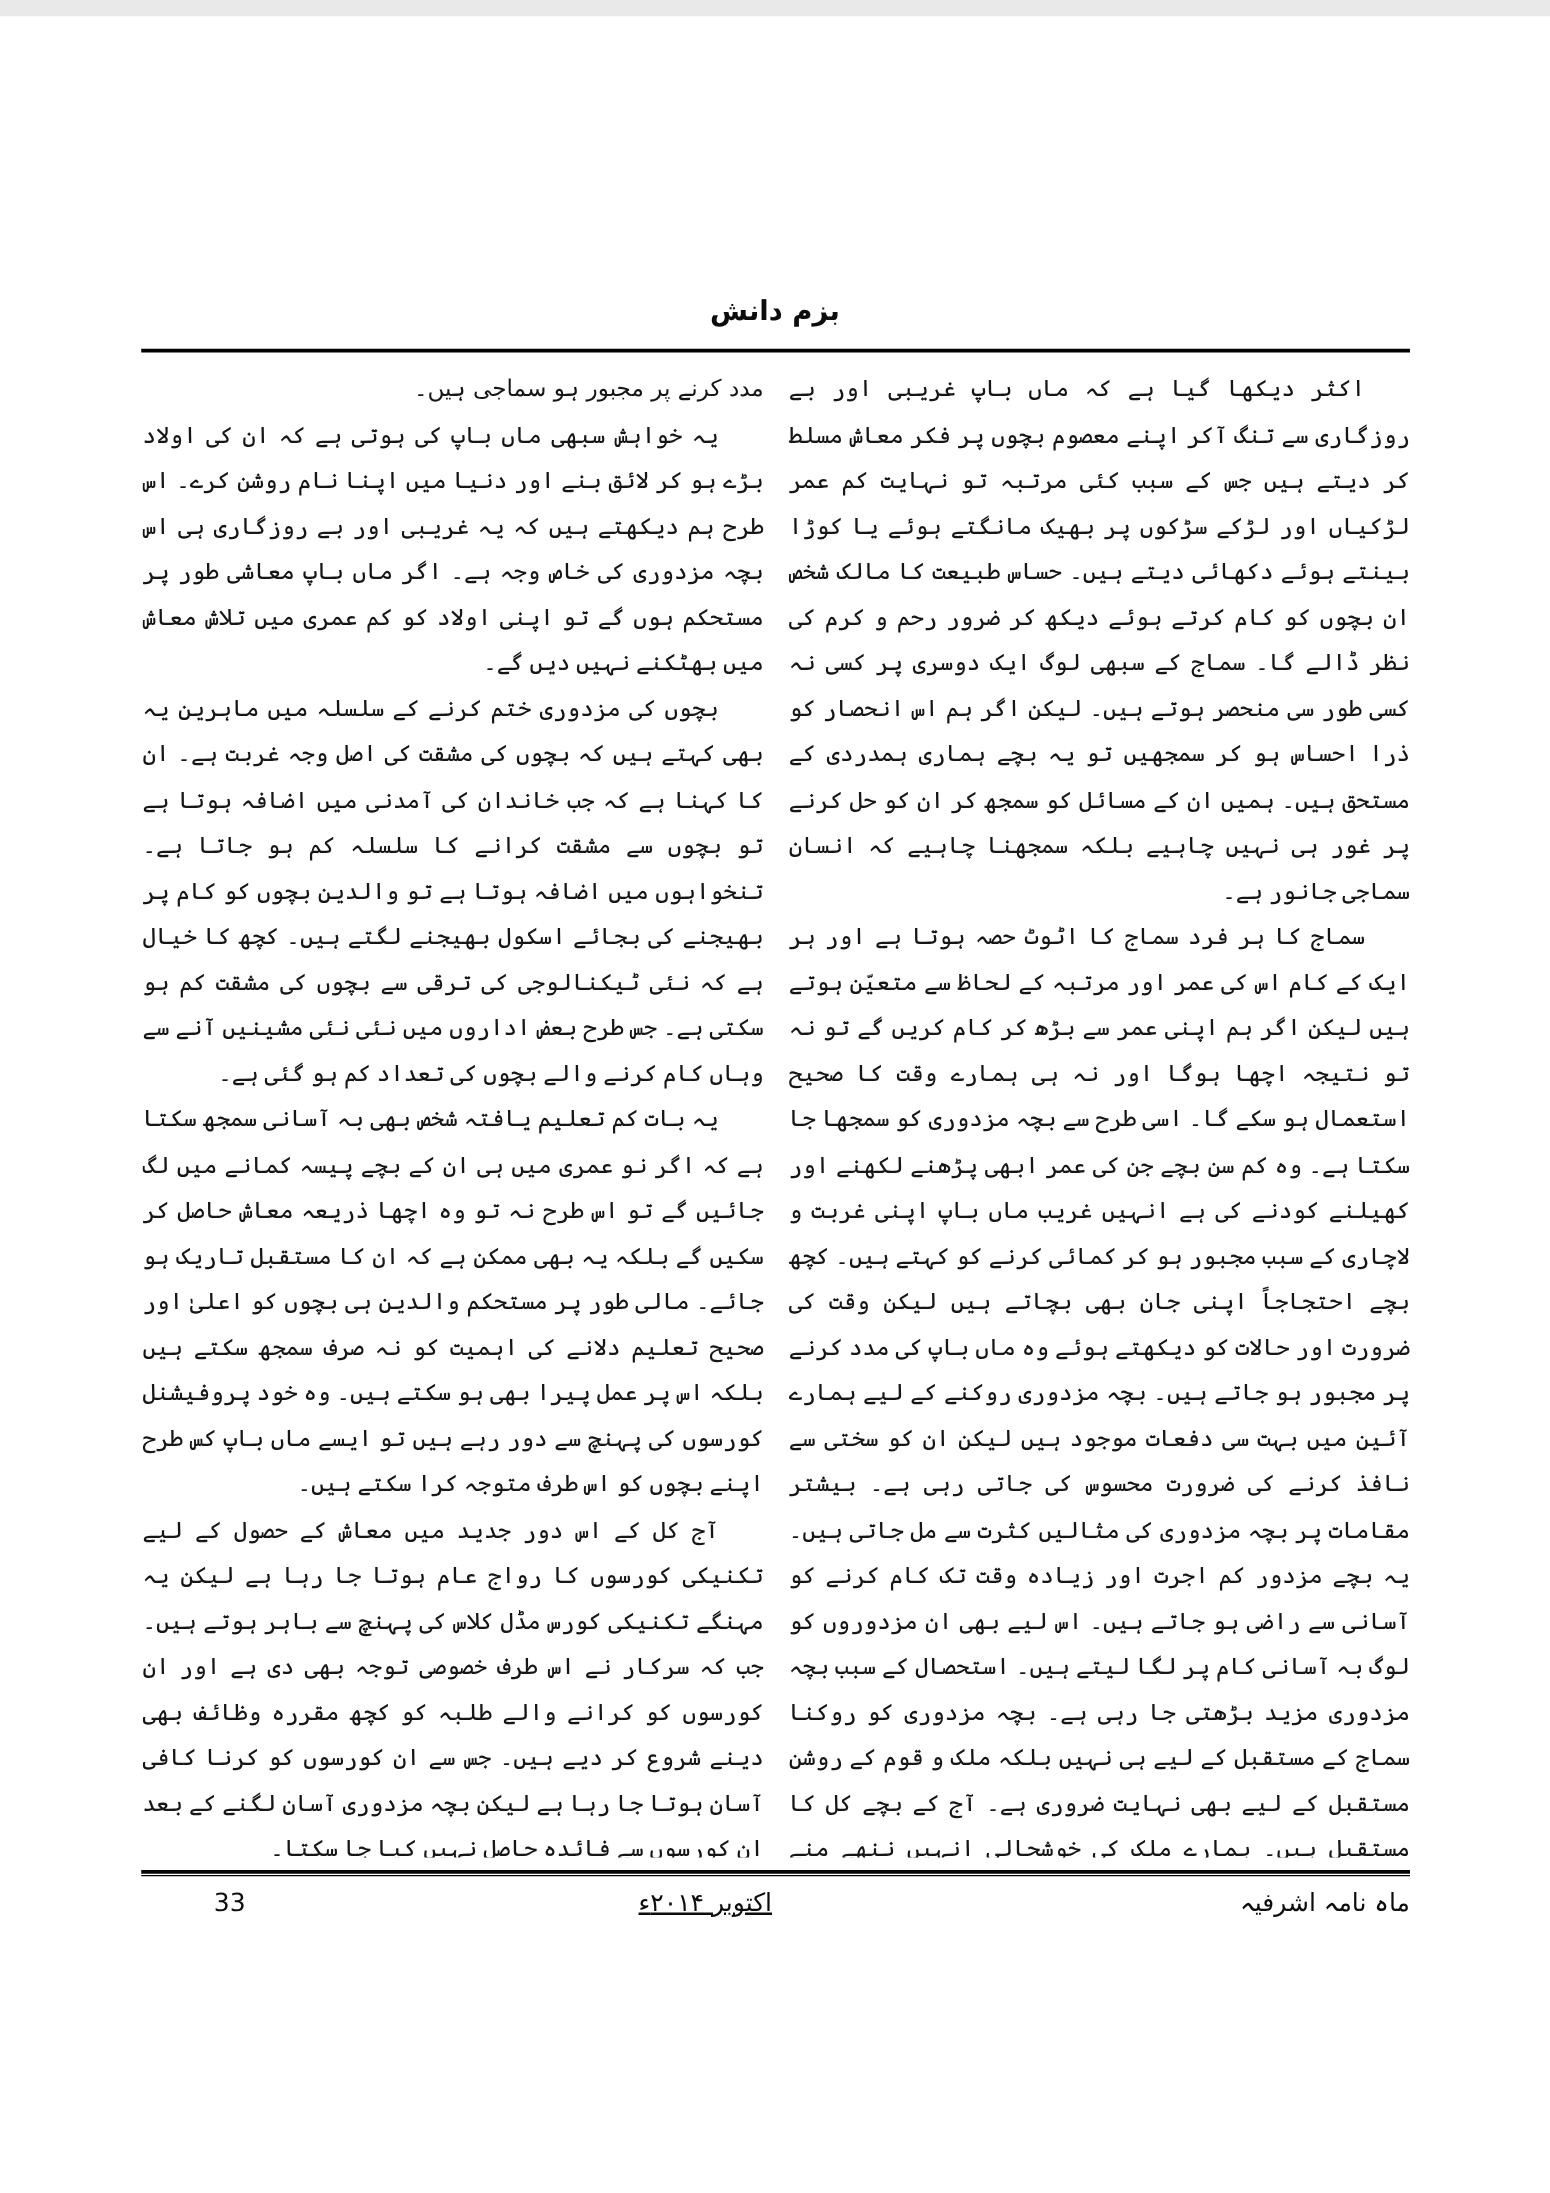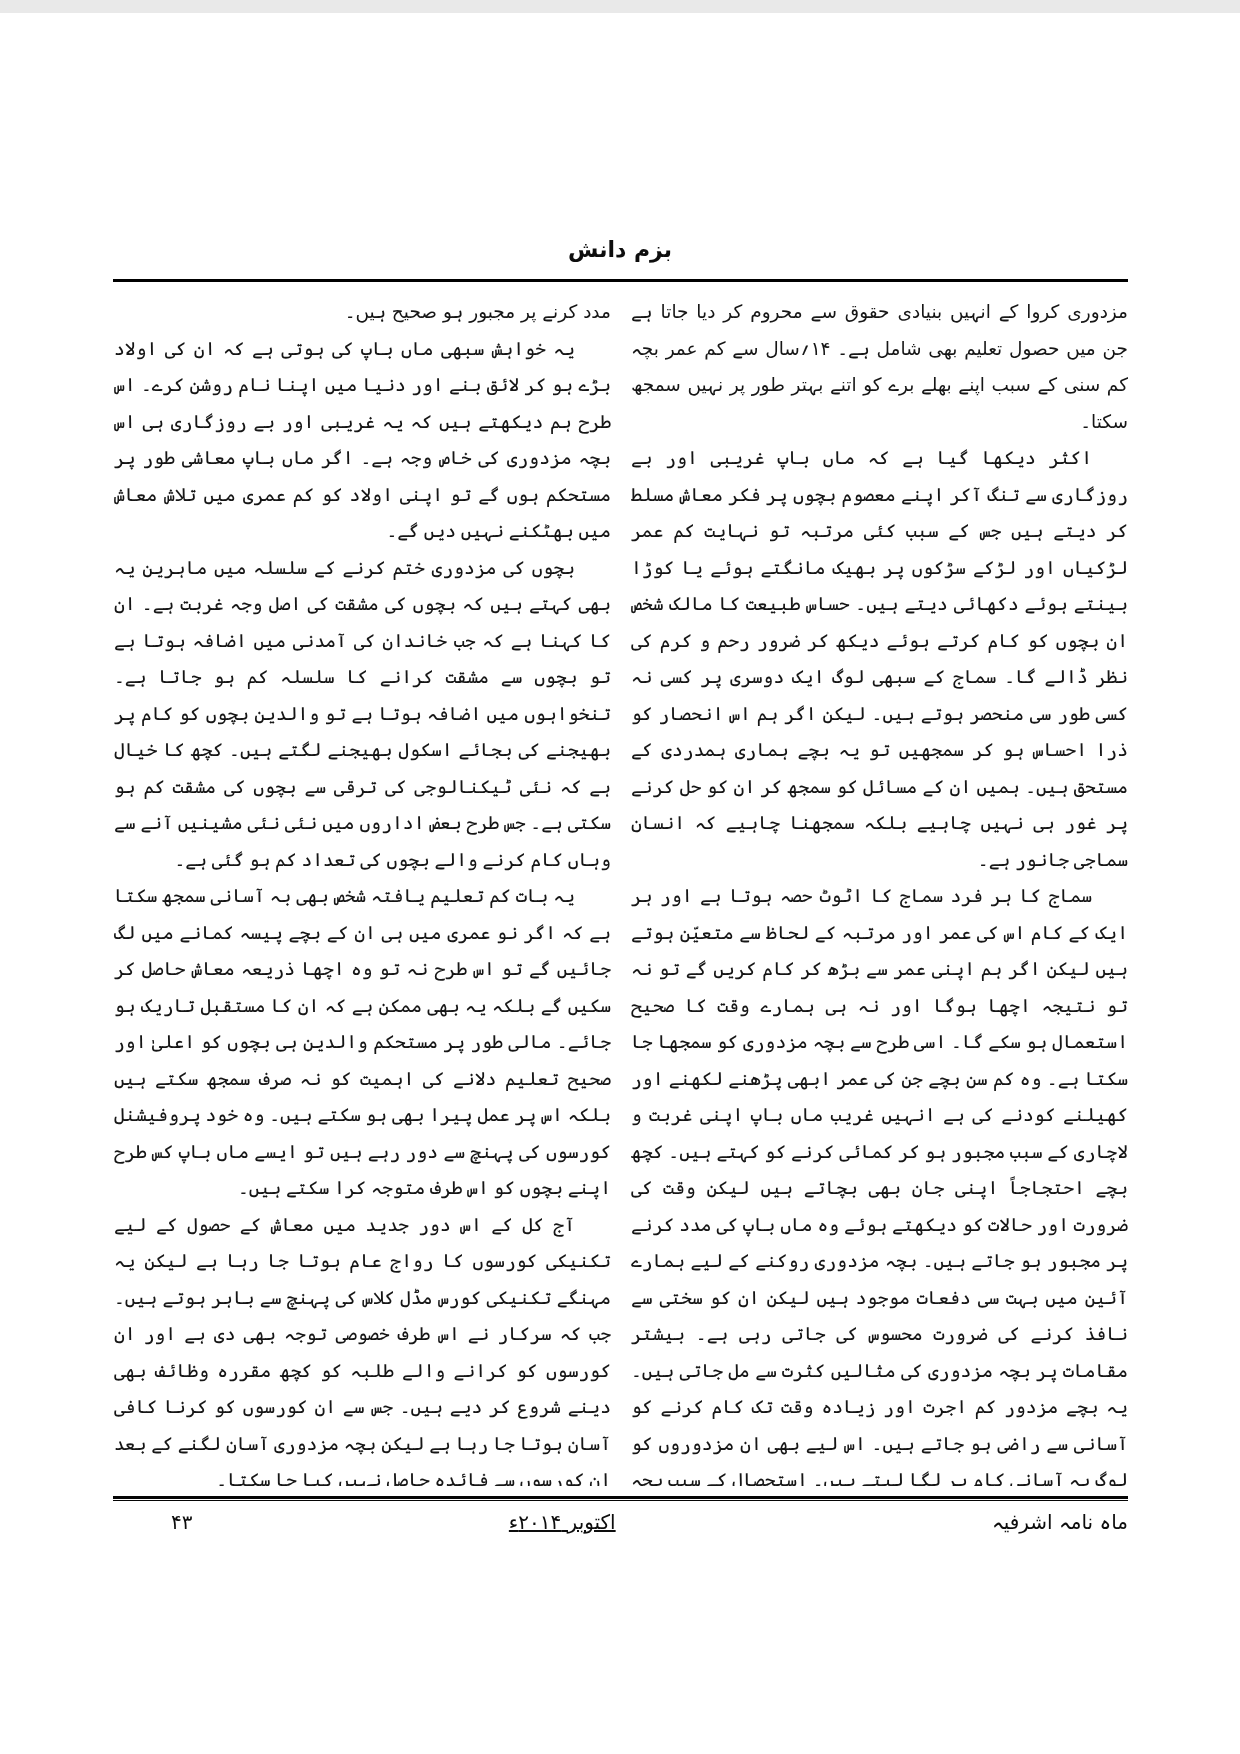--- a/index.html
+++ b/index.html
@@ -66,7 +66,7 @@
     </div>
 
     <div class="col">
-      <p>مدد کرنے پر مجبور ہو صحیح ہیں۔</p>
+      <p>مدد کرنے پر مجبور ہو سماجی ہیں۔</p>
       <p class="indent">یہ خواہش سبھی ماں باپ کی ہوتی ہے کہ ان کی اولاد بڑے ہو کر لائق بنے اور دنیا میں اپنا نام روشن کرے۔ اس طرح ہم دیکھتے ہیں کہ یہ غریبی اور بے روزگاری ہی اس بچہ مزدوری کی خاص وجہ ہے۔ اگر ماں باپ معاشی طور پر مستحکم ہوں گے تو اپنی اولاد کو کم عمری میں تلاش معاش میں بھٹکنے نہیں دیں گے۔</p>
       <p class="indent">بچوں کی مزدوری ختم کرنے کے سلسلہ میں ماہرین یہ بھی کہتے ہیں کہ بچوں کی مشقت کی اصل وجہ غربت ہے۔ ان کا کہنا ہے کہ جب خاندان کی آمدنی میں اضافہ ہوتا ہے تو بچوں سے مشقت کرانے کا سلسلہ کم ہو جاتا ہے۔ تنخواہوں میں اضافہ ہوتا ہے تو والدین بچوں کو کام پر بھیجنے کی بجائے اسکول بھیجنے لگتے ہیں۔ کچھ کا خیال ہے کہ نئی ٹیکنالوجی کی ترقی سے بچوں کی مشقت کم ہو سکتی ہے۔ جس طرح بعض اداروں میں نئی نئی مشینیں آنے سے وہاں کام کرنے والے بچوں کی تعداد کم ہو گئی ہے۔</p>
       <p class="indent">یہ بات کم تعلیم یافتہ شخص بھی بہ آسانی سمجھ سکتا ہے کہ اگر نو عمری میں ہی ان کے بچے پیسہ کمانے میں لگ جائیں گے تو اس طرح نہ تو وہ اچھا ذریعہ معاش حاصل کر سکیں گے بلکہ یہ بھی ممکن ہے کہ ان کا مستقبل تاریک ہو جائے۔ مالی طور پر مستحکم والدین ہی بچوں کو اعلیٰ اور صحیح تعلیم دلانے کی اہمیت کو نہ صرف سمجھ سکتے ہیں بلکہ اس پر عمل پیرا بھی ہو سکتے ہیں۔ وہ خود پروفیشنل کورسوں کی پہنچ سے دور رہے ہیں تو ایسے ماں باپ کس طرح اپنے بچوں کو اس طرف متوجہ کرا سکتے ہیں۔</p>

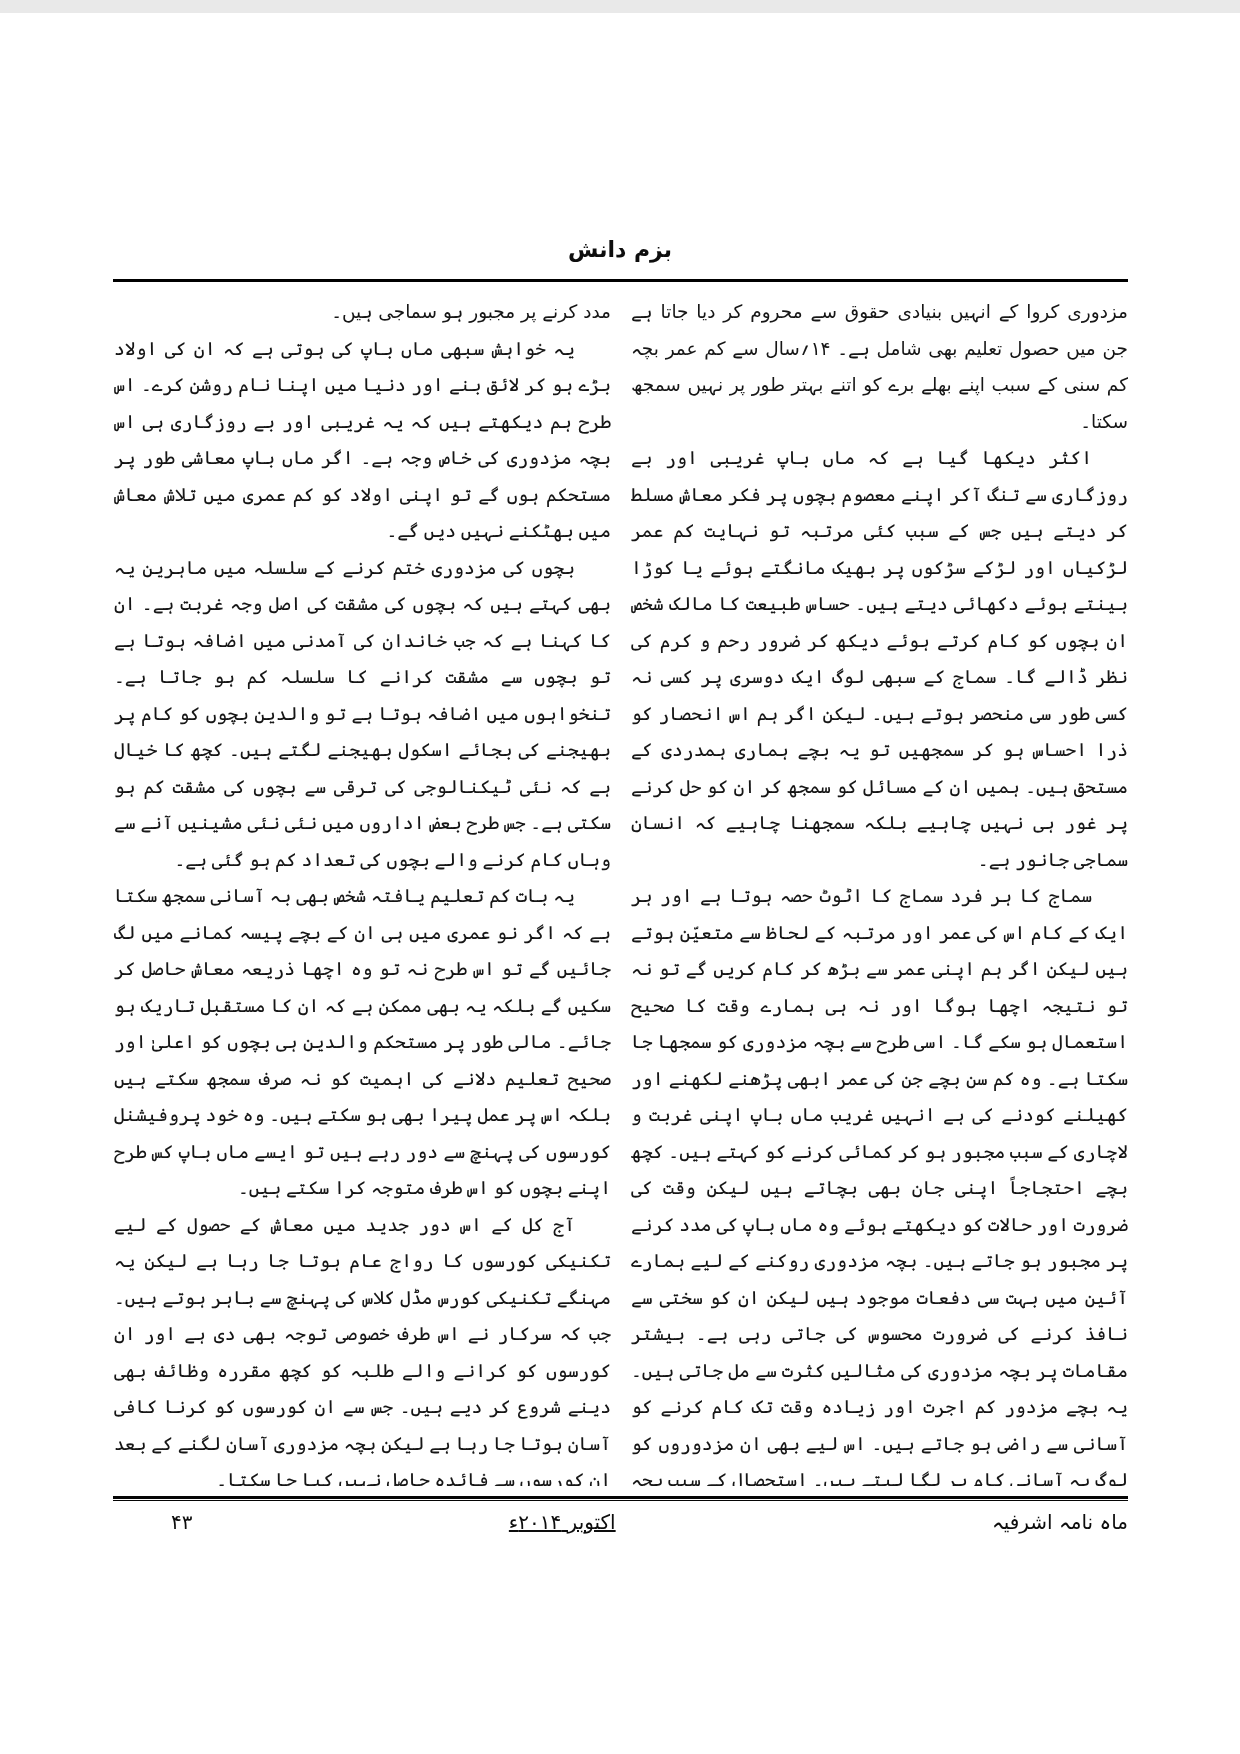--- a/index.html
+++ b/index.html
@@ -60,7 +60,6 @@
   <div class="columns">
 
     <div class="col">
-      <p>مزدوری کروا کے انہیں بنیادی حقوق سے محروم کر دیا جاتا ہے جن میں حصول تعلیم بھی شامل ہے۔ ۱۴؍سال سے کم عمر بچہ کم سنی کے سبب اپنے بھلے برے کو اتنے بہتر طور پر نہیں سمجھ سکتا۔</p>
       <p class="indent">اکثر دیکھا گیا ہے کہ ماں باپ غریبی اور بے روزگاری سے تنگ آکر اپنے معصوم بچوں پر فکر معاش مسلط کر دیتے ہیں جس کے سبب کئی مرتبہ تو نہایت کم عمر لڑکیاں اور لڑکے سڑکوں پر بھیک مانگتے ہوئے یا کوڑا بینتے ہوئے دکھائی دیتے ہیں۔ حساس طبیعت کا مالک شخص ان بچوں کو کام کرتے ہوئے دیکھ کر ضرور رحم و کرم کی نظر ڈالے گا۔ سماج کے سبھی لوگ ایک دوسری پر کسی نہ کسی طور سی منحصر ہوتے ہیں۔ لیکن اگر ہم اس انحصار کو ذرا احساس ہو کر سمجھیں تو یہ بچے ہماری ہمدردی کے مستحق ہیں۔ ہمیں ان کے مسائل کو سمجھ کر ان کو حل کرنے پر غور ہی نہیں چاہیے بلکہ سمجھنا چاہیے کہ انسان سماجی جانور ہے۔</p>
       <p class="indent">سماج کا ہر فرد سماج کا اٹوٹ حصہ ہوتا ہے اور ہر ایک کے کام اس کی عمر اور مرتبہ کے لحاظ سے متعیّن ہوتے ہیں لیکن اگر ہم اپنی عمر سے بڑھ کر کام کریں گے تو نہ تو نتیجہ اچھا ہوگا اور نہ ہی ہمارے وقت کا صحیح استعمال ہو سکے گا۔ اسی طرح سے بچہ مزدوری کو سمجھا جا سکتا ہے۔ وہ کم سن بچے جن کی عمر ابھی پڑھنے لکھنے اور کھیلنے کودنے کی ہے انہیں غریب ماں باپ اپنی غربت و لاچاری کے سبب مجبور ہو کر کمائی کرنے کو کہتے ہیں۔ کچھ بچے احتجاجاً اپنی جان بھی بچاتے ہیں لیکن وقت کی ضرورت اور حالات کو دیکھتے ہوئے وہ ماں باپ کی مدد کرنے پر مجبور ہو جاتے ہیں۔ بچہ مزدوری روکنے کے لیے ہمارے آئین میں بہت سی دفعات موجود ہیں لیکن ان کو سختی سے نافذ کرنے کی ضرورت محسوس کی جاتی رہی ہے۔ بیشتر مقامات پر بچہ مزدوری کی مثالیں کثرت سے مل جاتی ہیں۔ یہ بچے مزدور کم اجرت اور زیادہ وقت تک کام کرنے کو آسانی سے راضی ہو جاتے ہیں۔ اس لیے بھی ان مزدوروں کو لوگ بہ آسانی کام پر لگا لیتے ہیں۔ استحصال کے سبب بچہ مزدوری مزید بڑھتی جا رہی ہے۔ بچہ مزدوری کو روکنا سماج کے مستقبل کے لیے ہی نہیں بلکہ ملک و قوم کے روشن مستقبل کے لیے بھی نہایت ضروری ہے۔ آج کے بچے کل کا مستقبل ہیں۔ ہمارے ملک کی خوشحالی انہیں ننھے منے بچوں پر منحصر ہے، جو کہ ماؤں کی گود میں کھیل کر اپنے سنہرے لڑکپن کی طرف قدم رکھتے ہیں اور ان کی پڑھائی ابھی ہائی اسکول لیول تک بھی نہیں پہنچ پاتی کہ وہ اپنے غریب ماں باپ کی چارو ناچار معاش میں</p>
     </div>

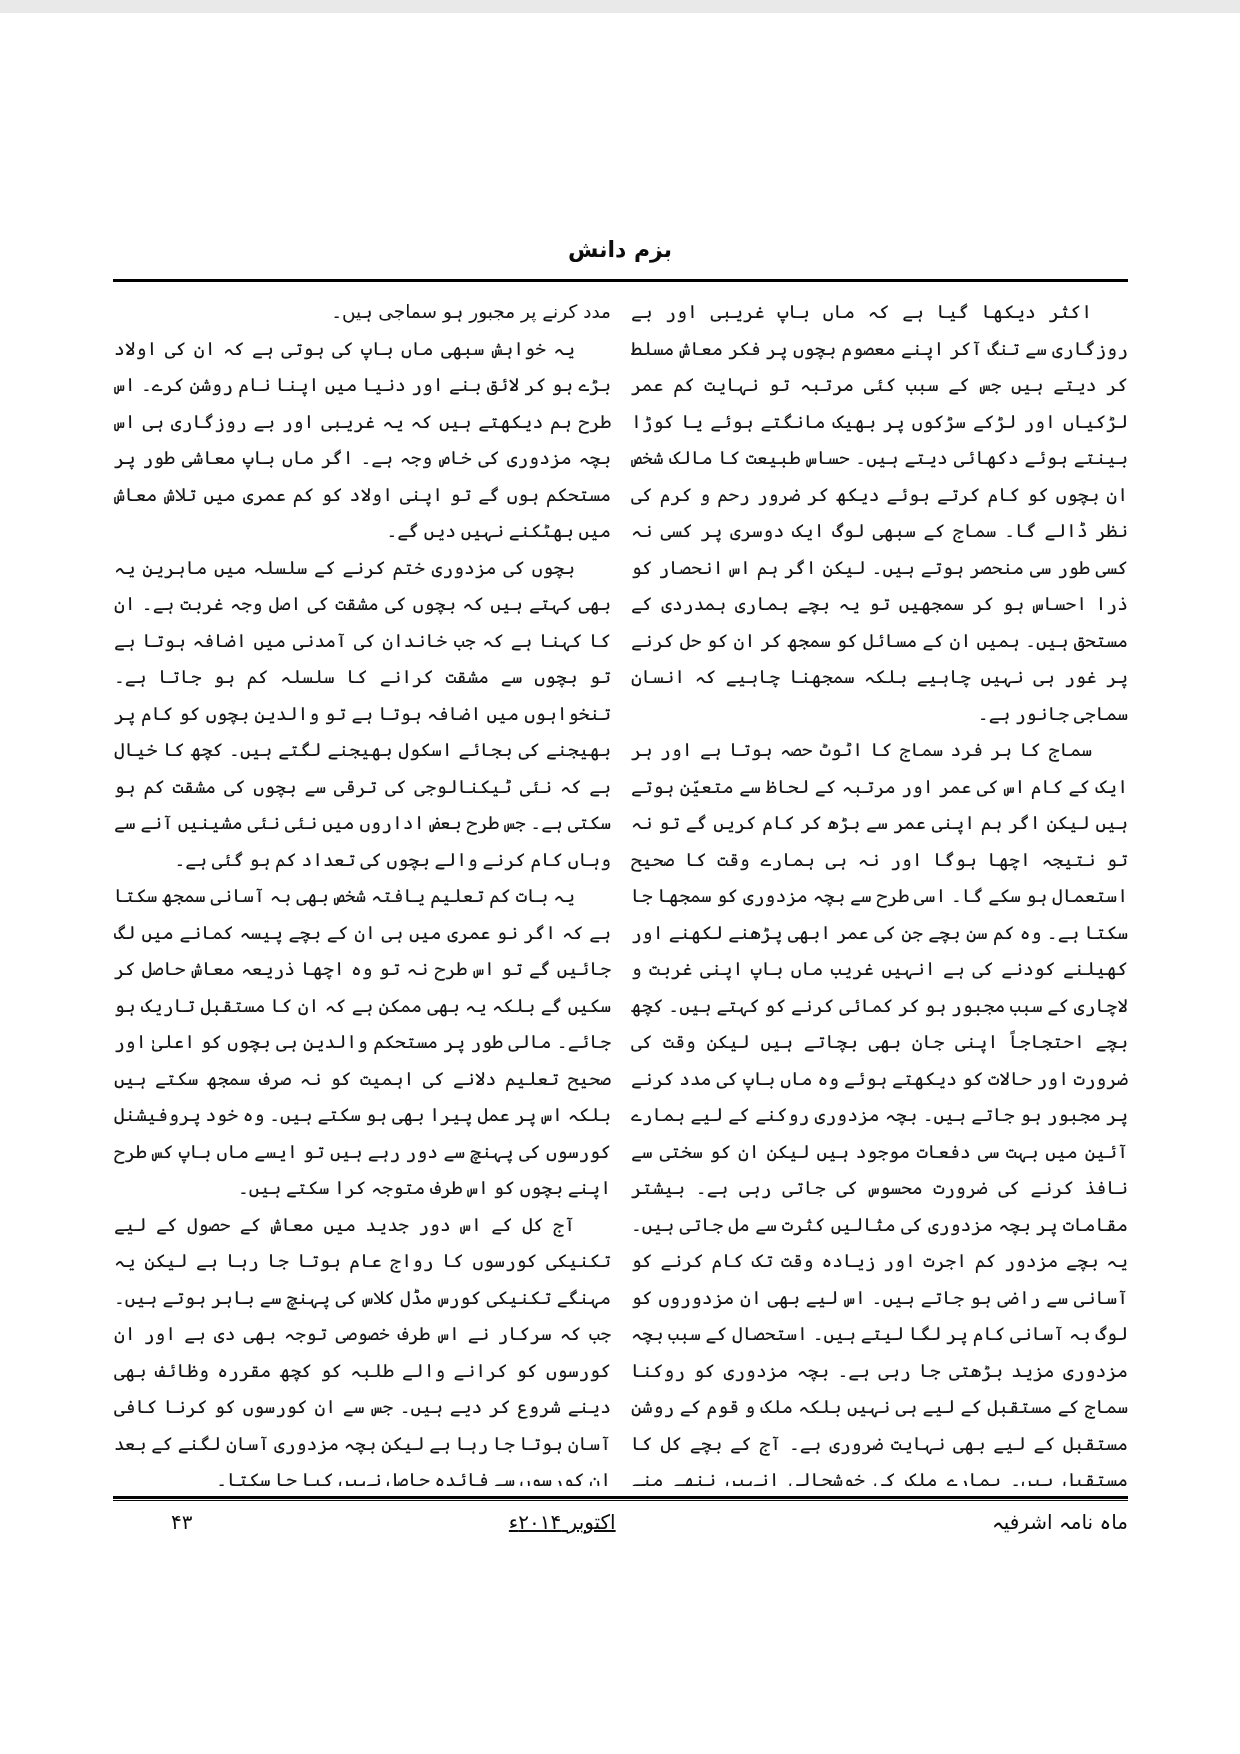--- a/index.html
+++ b/index.html
@@ -80,7 +80,7 @@
   <div class="footer">
     <span class="f-name">ماہ نامہ اشرفیہ</span>
     <span class="f-date">اکتوبر ۲۰۱۴ء</span>
-    <span class="f-page">۴۳</span>
+    <span class="f-page">33</span>
   </div>
 
 </div>

